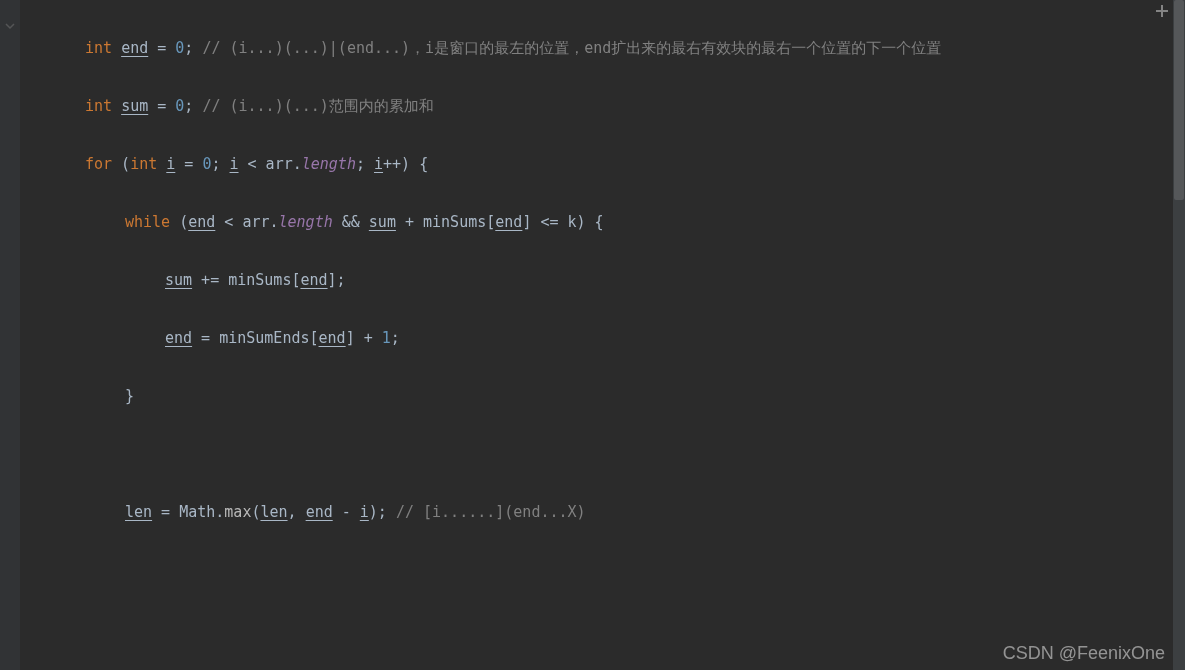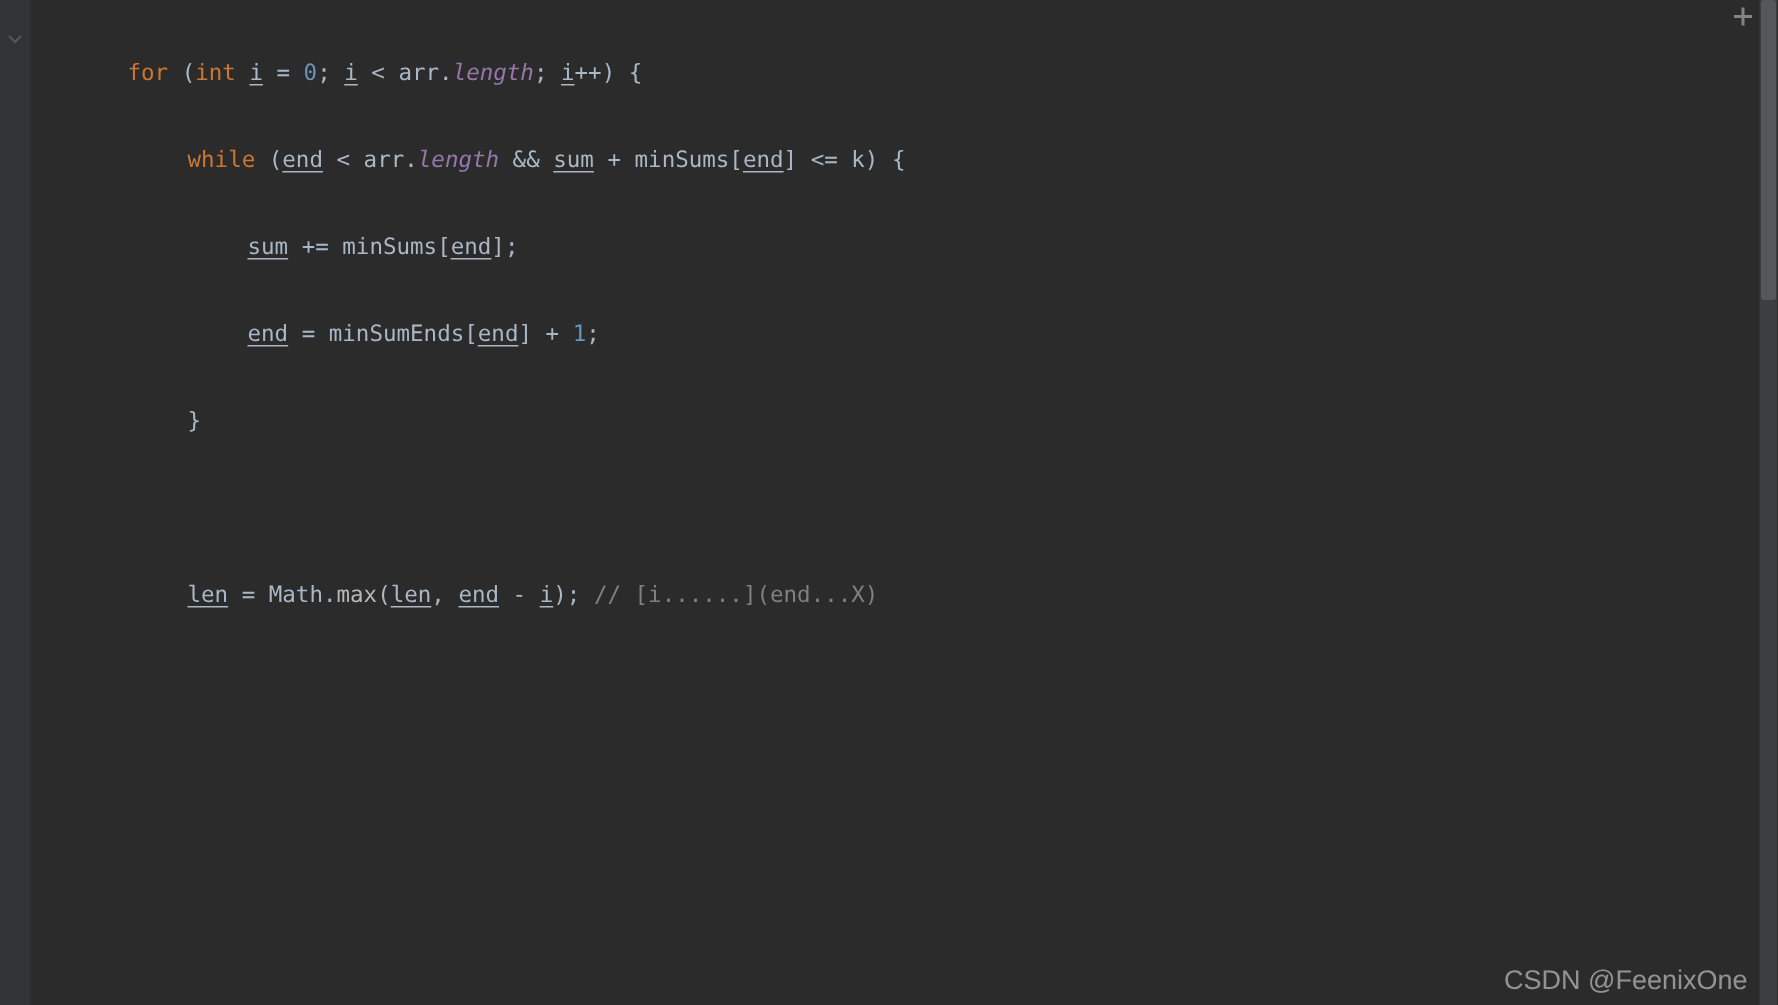--- a/index.html
+++ b/index.html
@@ -94,6 +94,7 @@
       </svg>
   </div>
   <div class="code-area">
+<div class="line ind1"><span class="kw">int</span><span> </span><span class="warn">end</span><span> = </span><span class="num">0</span><span>; </span><span class="comment">// (i...)(...)|(end...)，i是窗口的最左的位置，end扩出来的最右有效块的最右一个位置的下一个位置</span></div>
 <div class="line ind1"><span class="kw">for</span><span> (</span><span class="kw">int</span><span> </span><span class="warn">i</span><span> = </span><span class="num">0</span><span>; </span><span class="warn">i</span><span> &lt; arr.</span><span class="field">length</span><span>; </span><span class="warn">i</span><span>++</span><span>) {</span></div>
 <div class="line ind2"><span class="kw">while</span><span> (</span><span class="warn">end</span><span> &lt; arr.</span><span class="field">length</span><span> &amp;&amp; </span><span class="warn">sum</span><span> + minSums[</span><span class="warn">end</span><span>] &lt;= k) {</span></div>
 <div class="line ind3"><span class="warn">sum</span><span> += minSums[</span><span class="warn">end</span><span>];</span></div>

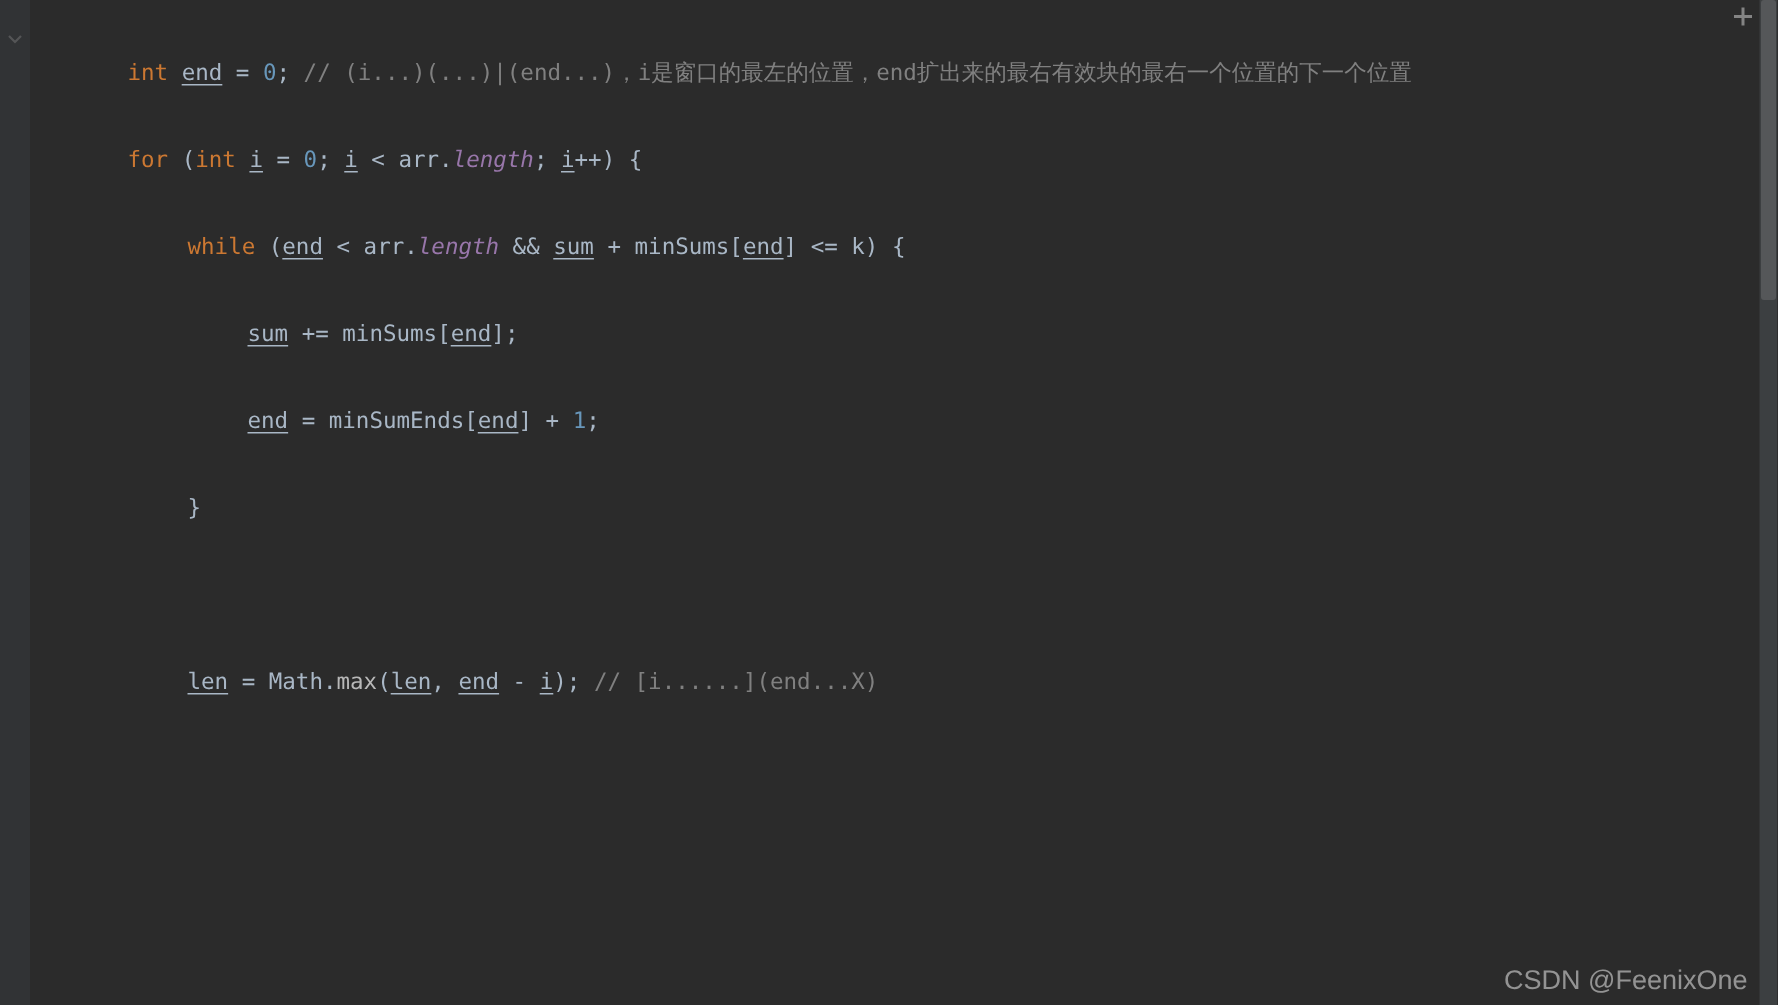--- a/index.html
+++ b/index.html
@@ -95,6 +95,7 @@
   </div>
   <div class="code-area">
 <div class="line ind1"><span class="kw">int</span><span> </span><span class="warn">end</span><span> = </span><span class="num">0</span><span>; </span><span class="comment">// (i...)(...)|(end...)，i是窗口的最左的位置，end扩出来的最右有效块的最右一个位置的下一个位置</span></div>
+<div class="line ind1"><span class="kw">int</span><span> </span><span class="warn">sum</span><span> = </span><span class="num">0</span><span>; </span><span class="comment">// (i...)(...)范围内的累加和</span></div>
 <div class="line ind1"><span class="kw">for</span><span> (</span><span class="kw">int</span><span> </span><span class="warn">i</span><span> = </span><span class="num">0</span><span>; </span><span class="warn">i</span><span> &lt; arr.</span><span class="field">length</span><span>; </span><span class="warn">i</span><span>++</span><span>) {</span></div>
 <div class="line ind2"><span class="kw">while</span><span> (</span><span class="warn">end</span><span> &lt; arr.</span><span class="field">length</span><span> &amp;&amp; </span><span class="warn">sum</span><span> + minSums[</span><span class="warn">end</span><span>] &lt;= k) {</span></div>
 <div class="line ind3"><span class="warn">sum</span><span> += minSums[</span><span class="warn">end</span><span>];</span></div>

